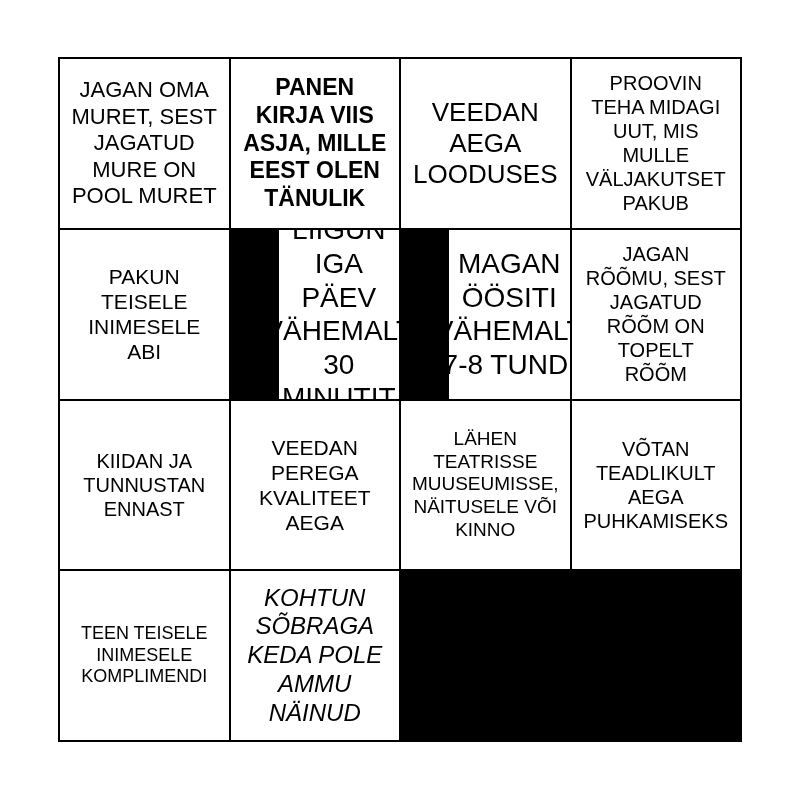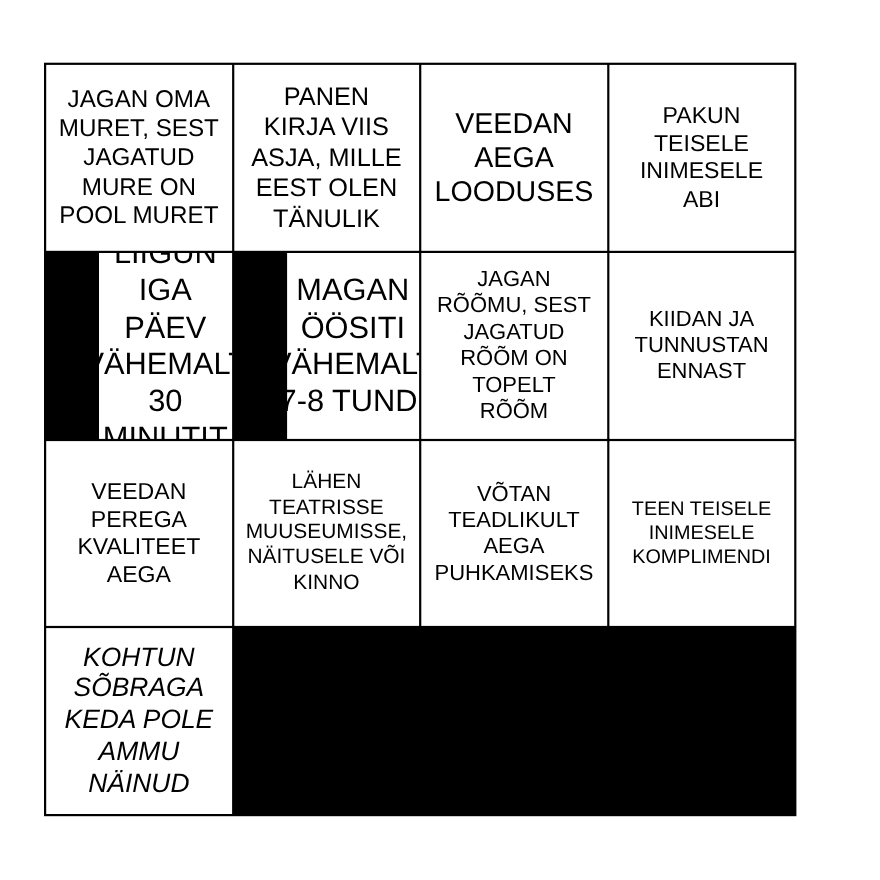--- a/index.html
+++ b/index.html
@@ -16,7 +16,7 @@
   }
   .bingo-grid {
     position: absolute;
-    left: 40px;
+    left: 58px;
     top: 57px;
     width: 684px;
     height: 685px;

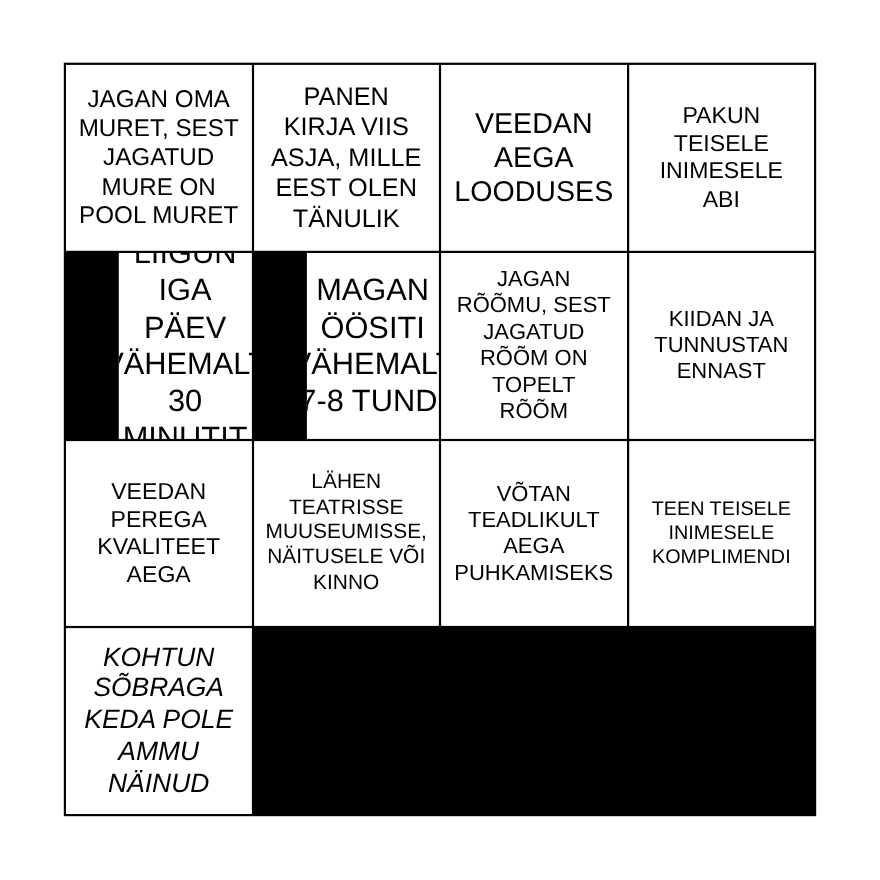--- a/index.html
+++ b/index.html
@@ -44,7 +44,7 @@
   .f20 { font-size: 20px; }
   .f21 { font-size: 18px; }
   .f22 { font-size: 22px; }
-  .f23 { font-size: 23px; }
+  .f23 { font-size: 23px; font-weight: bold; }
   .f24 { font-size: 24px; font-style: italic; }
   .f26 { font-size: 26px; }
   .f27 { font-size: 21px; }

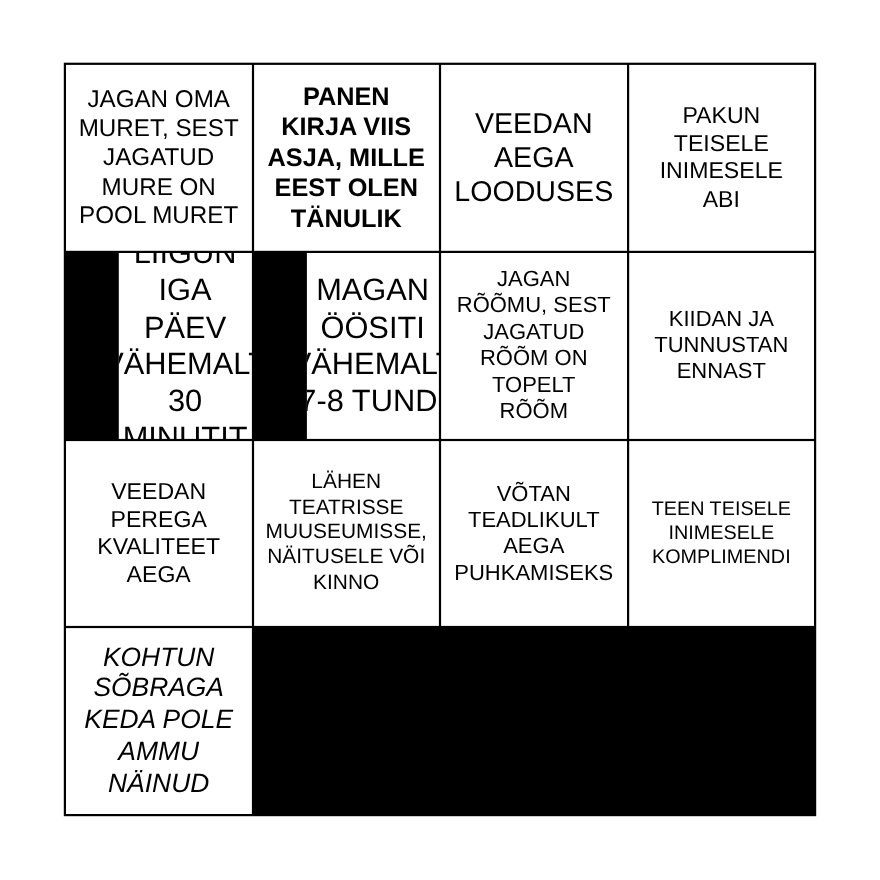--- a/index.html
+++ b/index.html
@@ -67,6 +67,12 @@
   <div class="cell f26">VEEDAN
 AEGA
 LOODUSES</div>
+  <div class="cell f20">PROOVIN
+TEHA MIDAGI
+UUT, MIS
+MULLE
+VÄLJAKUTSET
+PAKUB</div>
 
   <div class="cell f27">PAKUN
 TEISELE

